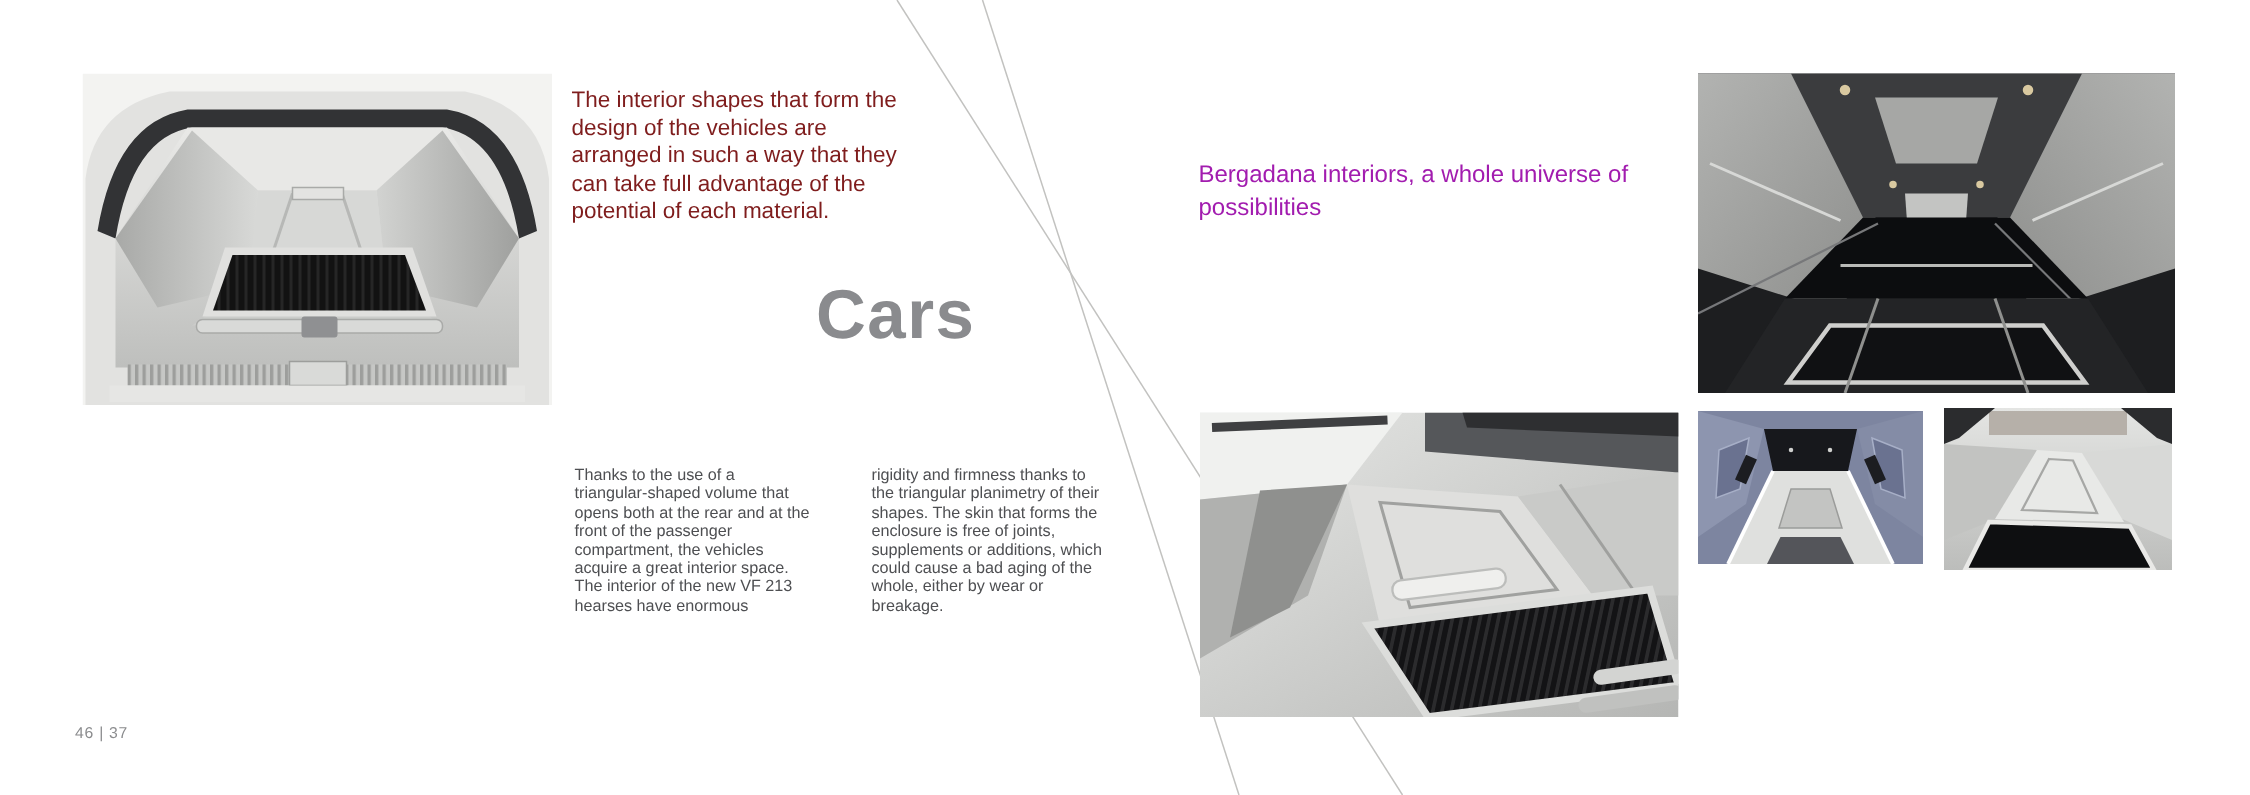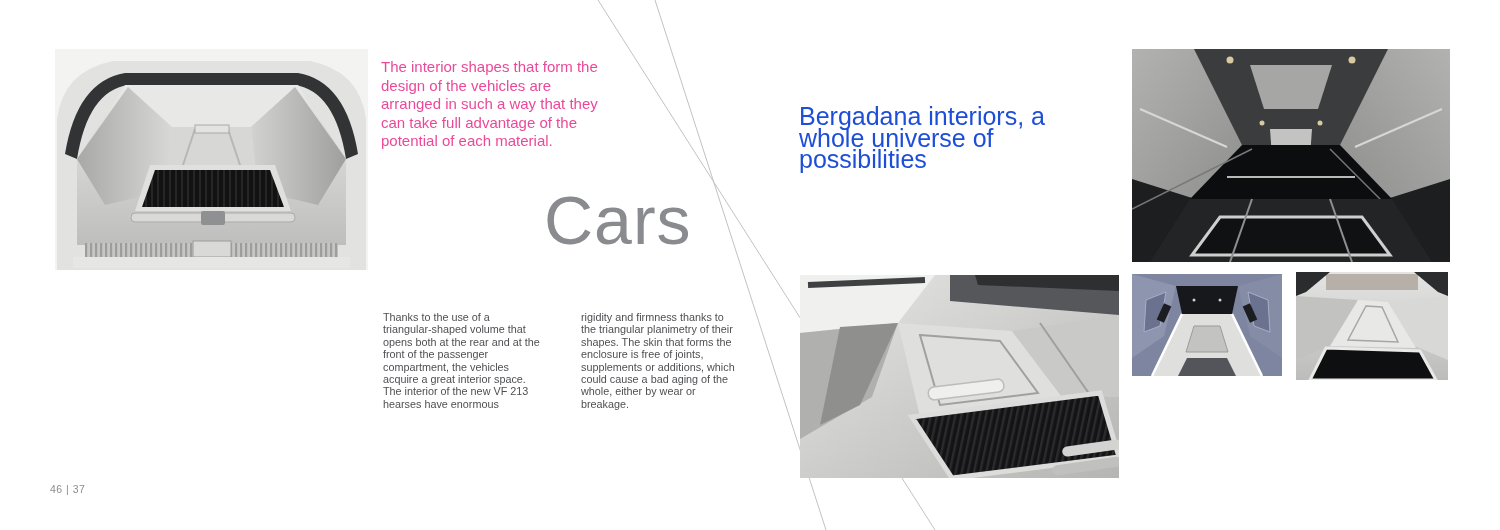--- a/index.html
+++ b/index.html
@@ -12,7 +12,7 @@
   .textblock{position:absolute;z-index:3;}
   .intro{
     left:381px;top:58px;width:218px;
-    font-size:15px;line-height:18.5px;color:#ec4899;
+    font-size:15px;line-height:18.5px;color:#7f1d1d;
   }
   .section-title{
     left:544px;top:186px;

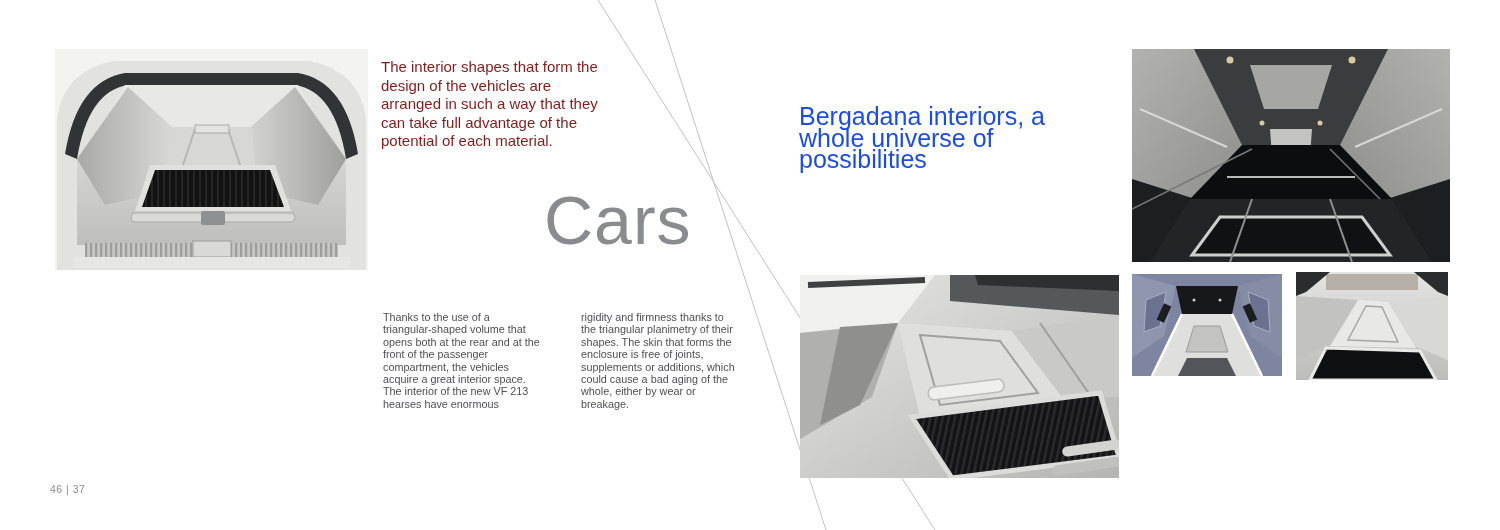--- a/index.html
+++ b/index.html
@@ -21,7 +21,7 @@
   }
   .right-heading{
     left:799px;top:106px;width:312px;
-    font-size:25px;line-height:21.5px;color:#1d4ed8;
+    font-size:16px;line-height:21.5px;color:#a21caf;
   }
   .col{
     top:311px;width:152px;

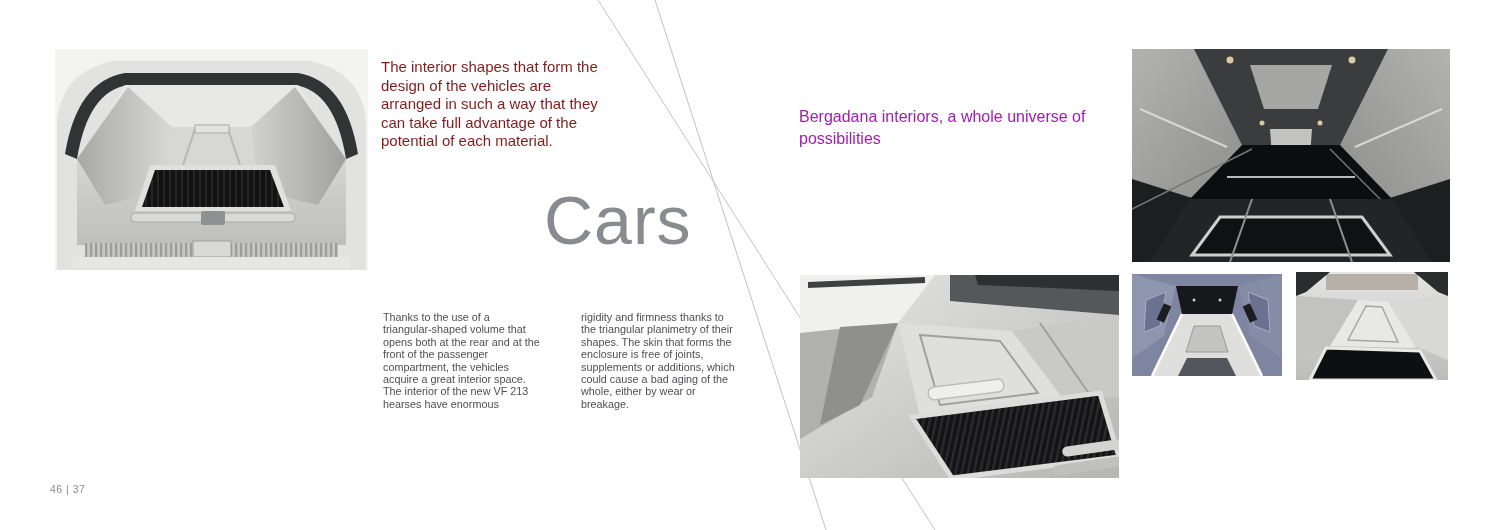--- a/index.html
+++ b/index.html
@@ -16,7 +16,7 @@
   }
   .section-title{
     left:544px;top:186px;
-    font-size:68px;line-height:1;font-weight:400;color:#8a8b8e;
+    font-size:46px;line-height:1;font-weight:700;color:#8a8b8e;
     letter-spacing:1px;
   }
   .right-heading{

